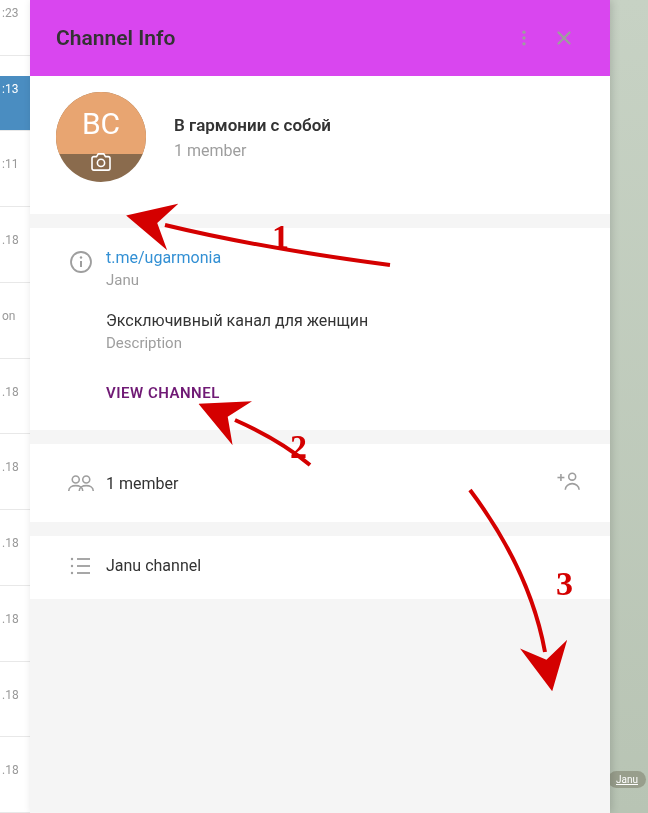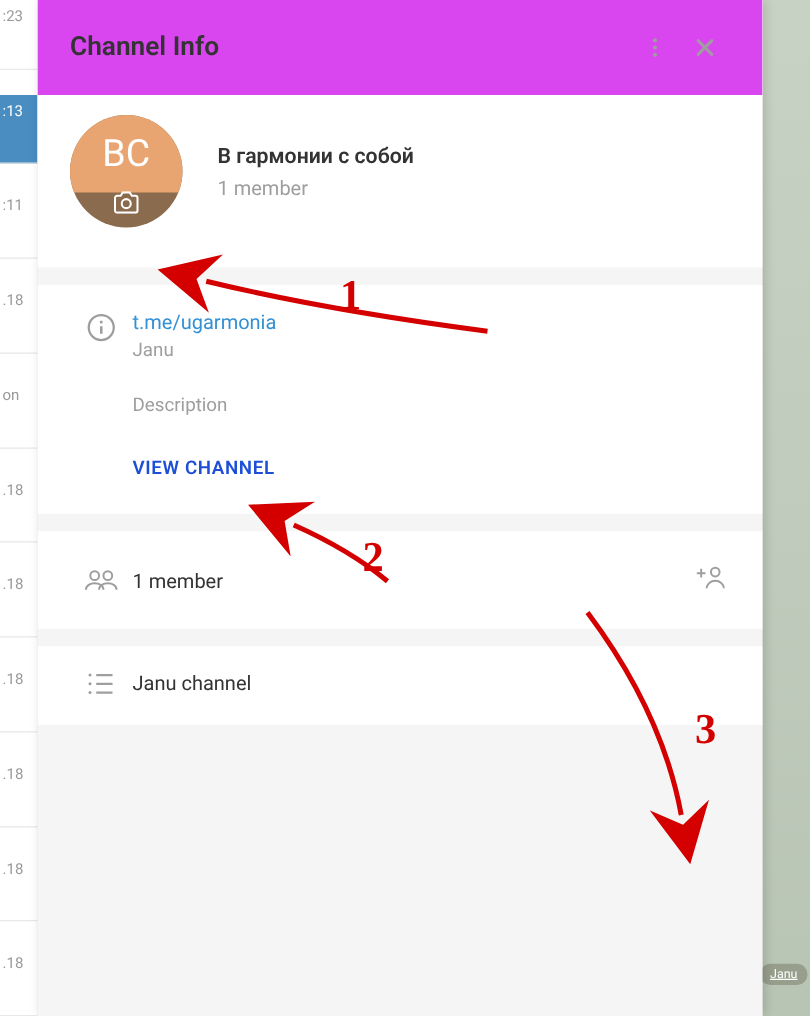--- a/index.html
+++ b/index.html
@@ -294,6 +294,7 @@
     <div class="row" style="padding-top:8px;">
       <div class="row-icon"></div>
       <div class="row-body">
+        <div class="row-main">Эксключивный канал для женщин</div>
         <div class="row-sub">Description</div>
       </div>
     </div>

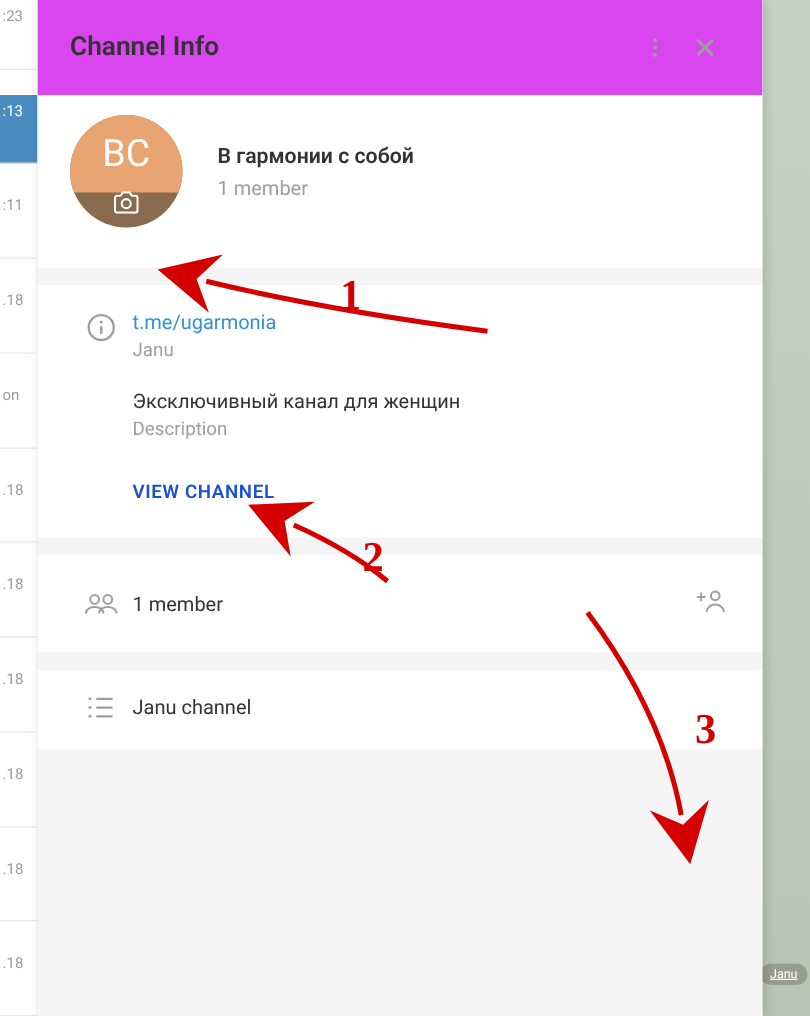--- a/index.html
+++ b/index.html
@@ -182,7 +182,7 @@
       padding: 18px 26px 22px 76px;
       font-size: 15px;
       font-weight: 600;
-      color: #1d4ed8;
+      color: #701a75;
       letter-spacing: 0.5px;
       cursor: pointer;
     }

